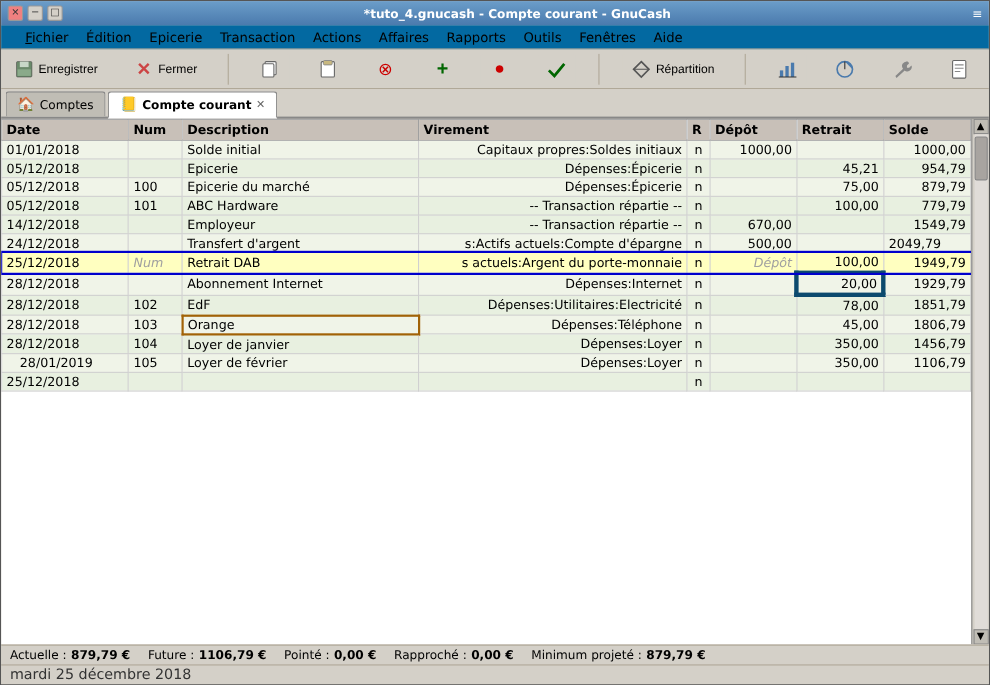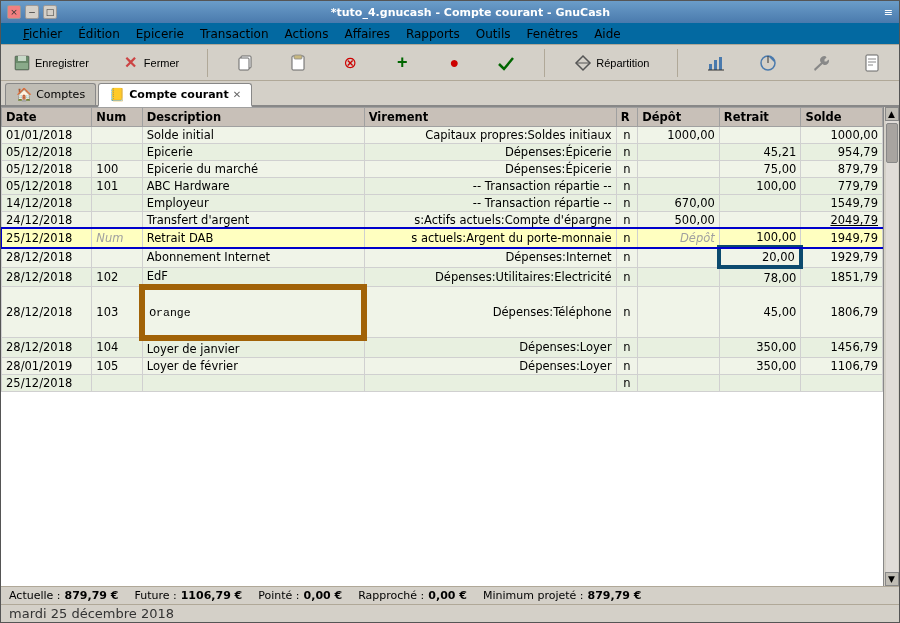--- a/index.html
+++ b/index.html
@@ -398,7 +398,7 @@
       <td style="padding:1px 4px;border:1px solid #d0d0d0;width:18px;text-align:center;">n</td>
       <td style="padding:1px 4px;border:1px solid #d0d0d0;width:68px;text-align:right;">500,00</td>
       <td style="padding:1px 4px;border:1px solid #d0d0d0;width:68px;text-align:right;"></td>
-      <td style="padding:1px 4px;border:1px solid #d0d0d0;width:68px;text-align:right;text-decoration:underline;">2049,79</td>
+      <td style="padding:1px 4px;border:1px solid #d0d0d0;width:68px;">2049,79</td>
     </tr>
             <tr style="outline: rgb(0, 0, 204) solid 2px; background: rgb(255, 255, 192);">
       <td style="padding:1px 4px;border:1px solid #d0d0d0;width:72px;">25/12/2018</td>

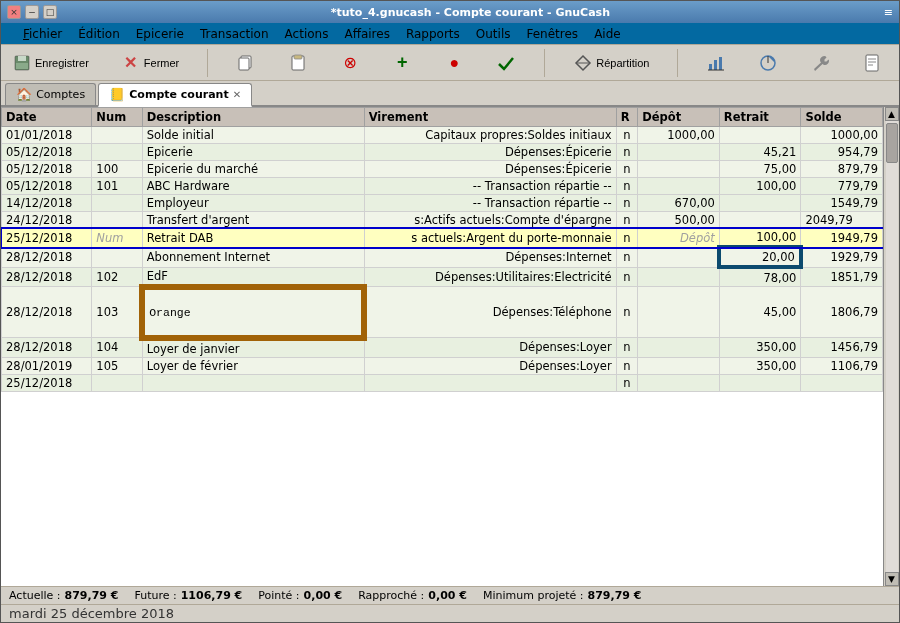--- a/index.html
+++ b/index.html
@@ -433,7 +433,7 @@
             <tr style="background: rgb(240, 244, 232);">
       <td style="padding:1px 4px;border:1px solid #d0d0d0;width:72px;">28/12/2018</td>
       <td style="padding:1px 4px;border:1px solid #d0d0d0;width:42px;">103</td>
-      <td style="padding:16px 4px;border:6px solid #a16207;width:185px;font-family:Liberation Mono, monospace;">Orange</td>
+      <td style="padding:0 4px;border:2px solid #a16207;width:185px;">Orange</td>
       <td style="padding:1px 4px;border:1px solid #d0d0d0;width:210px;text-align:right;">Dépenses:Téléphone</td>
       <td style="padding:1px 4px;border:1px solid #d0d0d0;width:18px;text-align:center;">n</td>
       <td style="padding:1px 4px;border:1px solid #d0d0d0;width:68px;text-align:right;"></td>

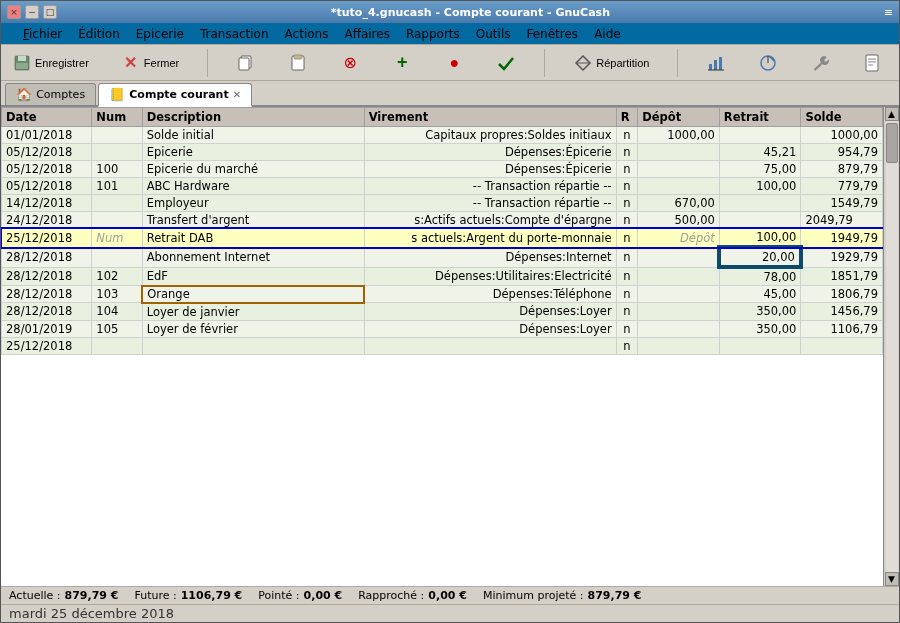--- a/index.html
+++ b/index.html
@@ -451,7 +451,7 @@
       <td style="padding:1px 4px;border:1px solid #d0d0d0;width:68px;text-align:right;">1456,79</td>
     </tr>
             <tr style="background: rgb(240, 244, 232);">
-      <td style="padding:1px 4px;border:1px solid #d0d0d0;width:72px;">28/01/2019</td>
+      <td style="padding:1px 16px;border:1px solid #d0d0d0;width:72px;">28/01/2019</td>
       <td style="padding:1px 4px;border:1px solid #d0d0d0;width:42px;">105</td>
       <td style="padding:1px 4px;border:1px solid #d0d0d0;width:185px;">Loyer de février</td>
       <td style="padding:1px 4px;border:1px solid #d0d0d0;width:210px;text-align:right;">Dépenses:Loyer</td>

